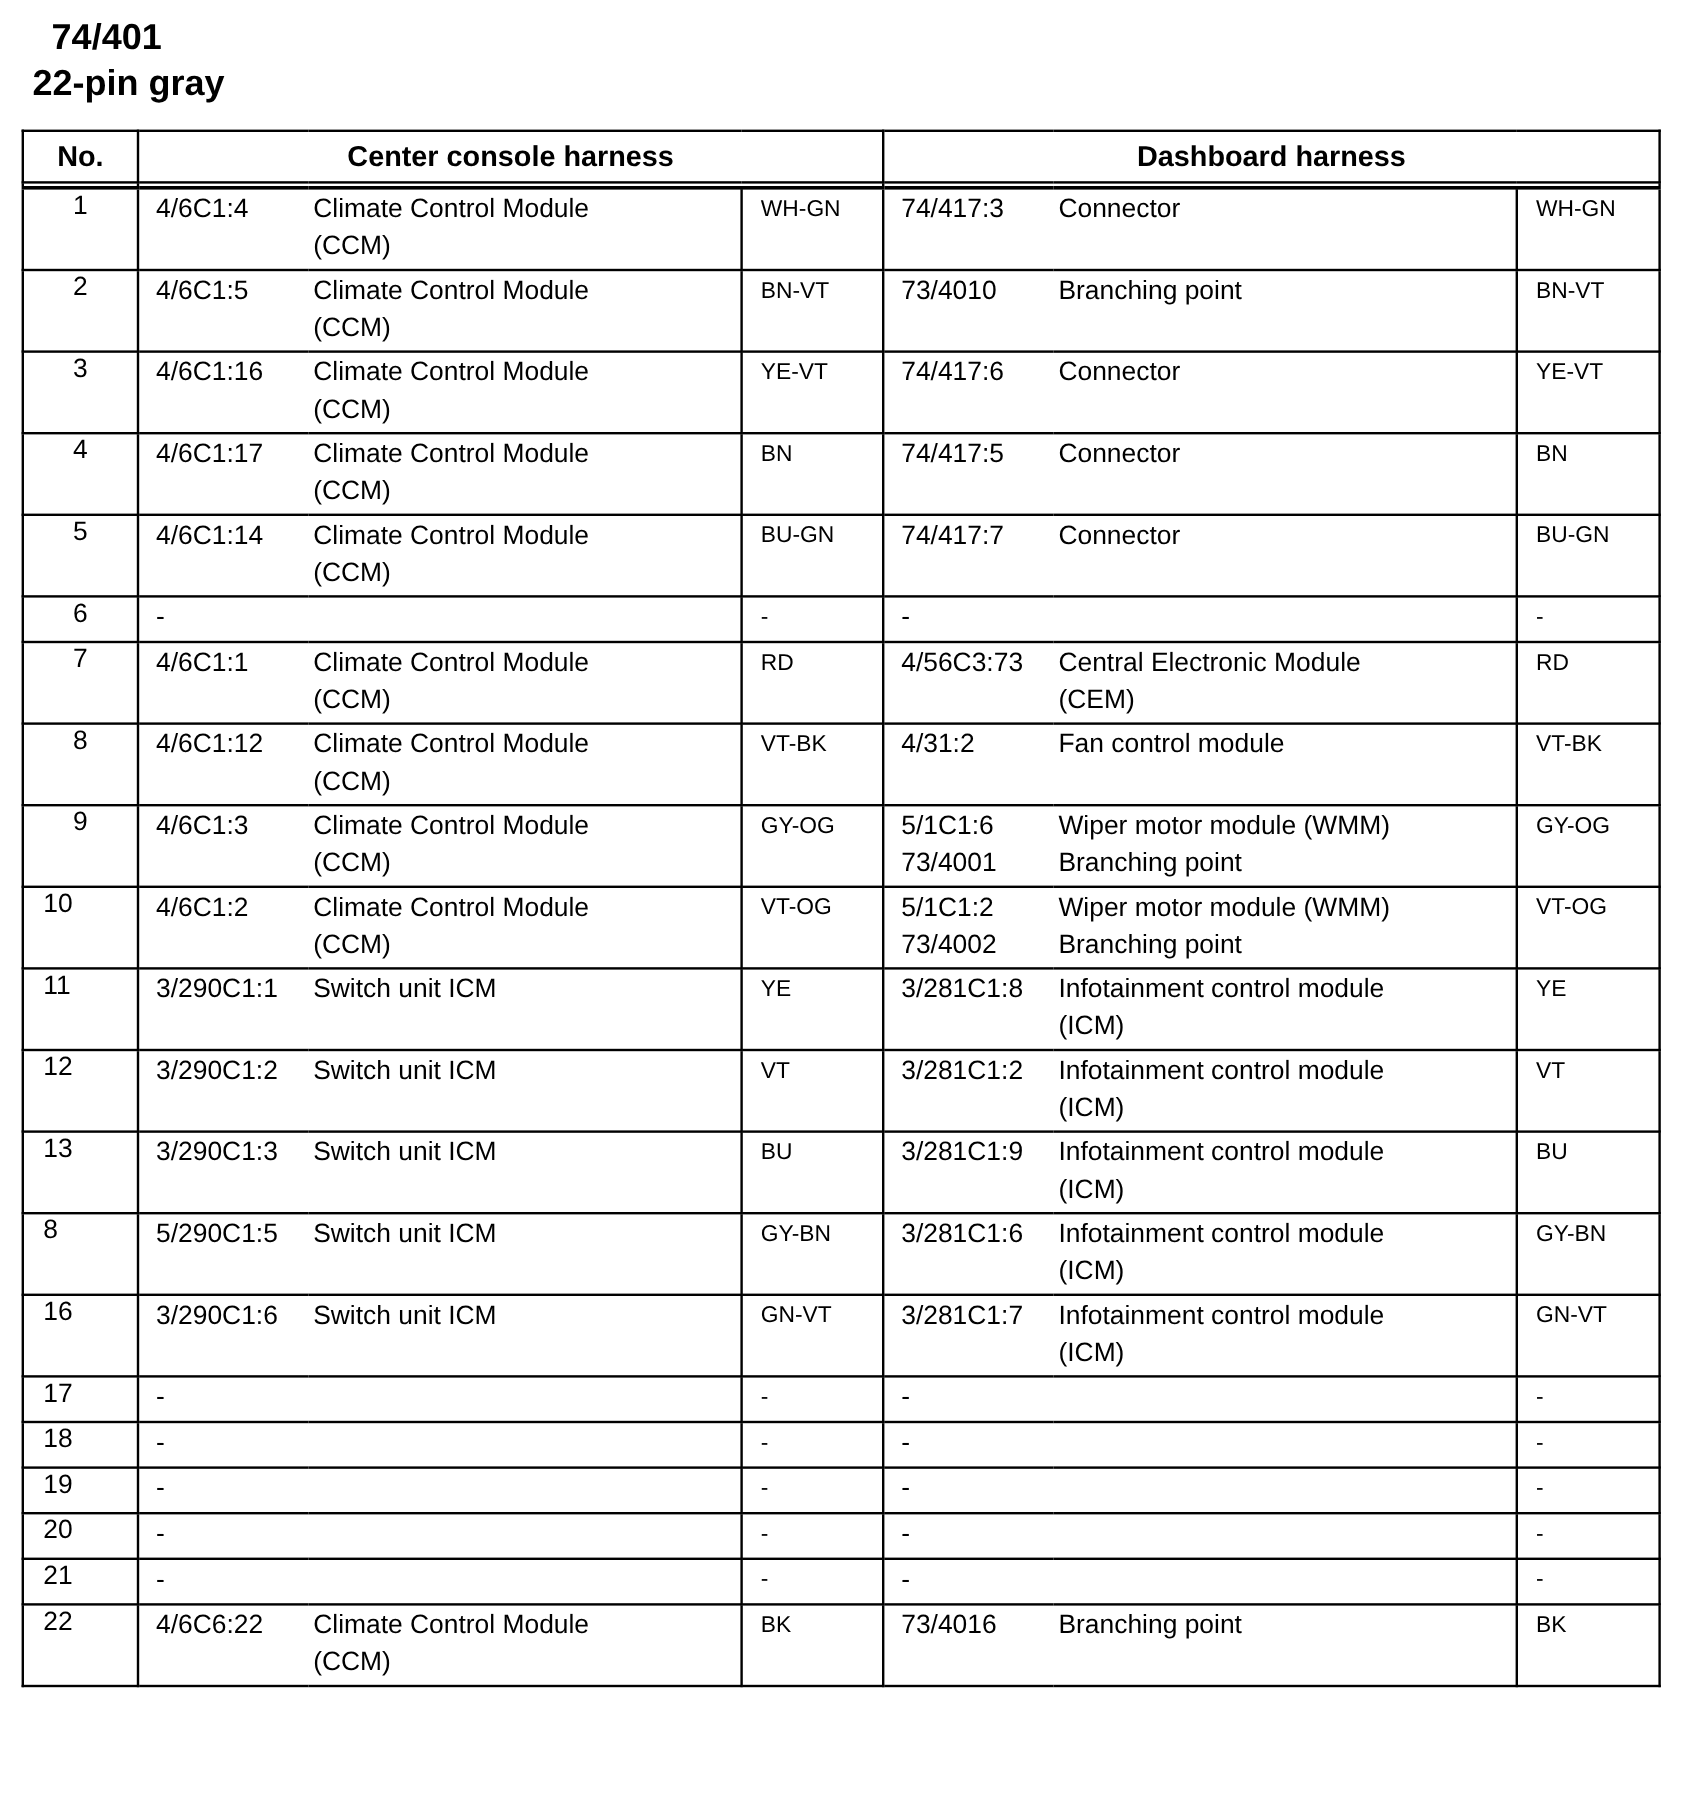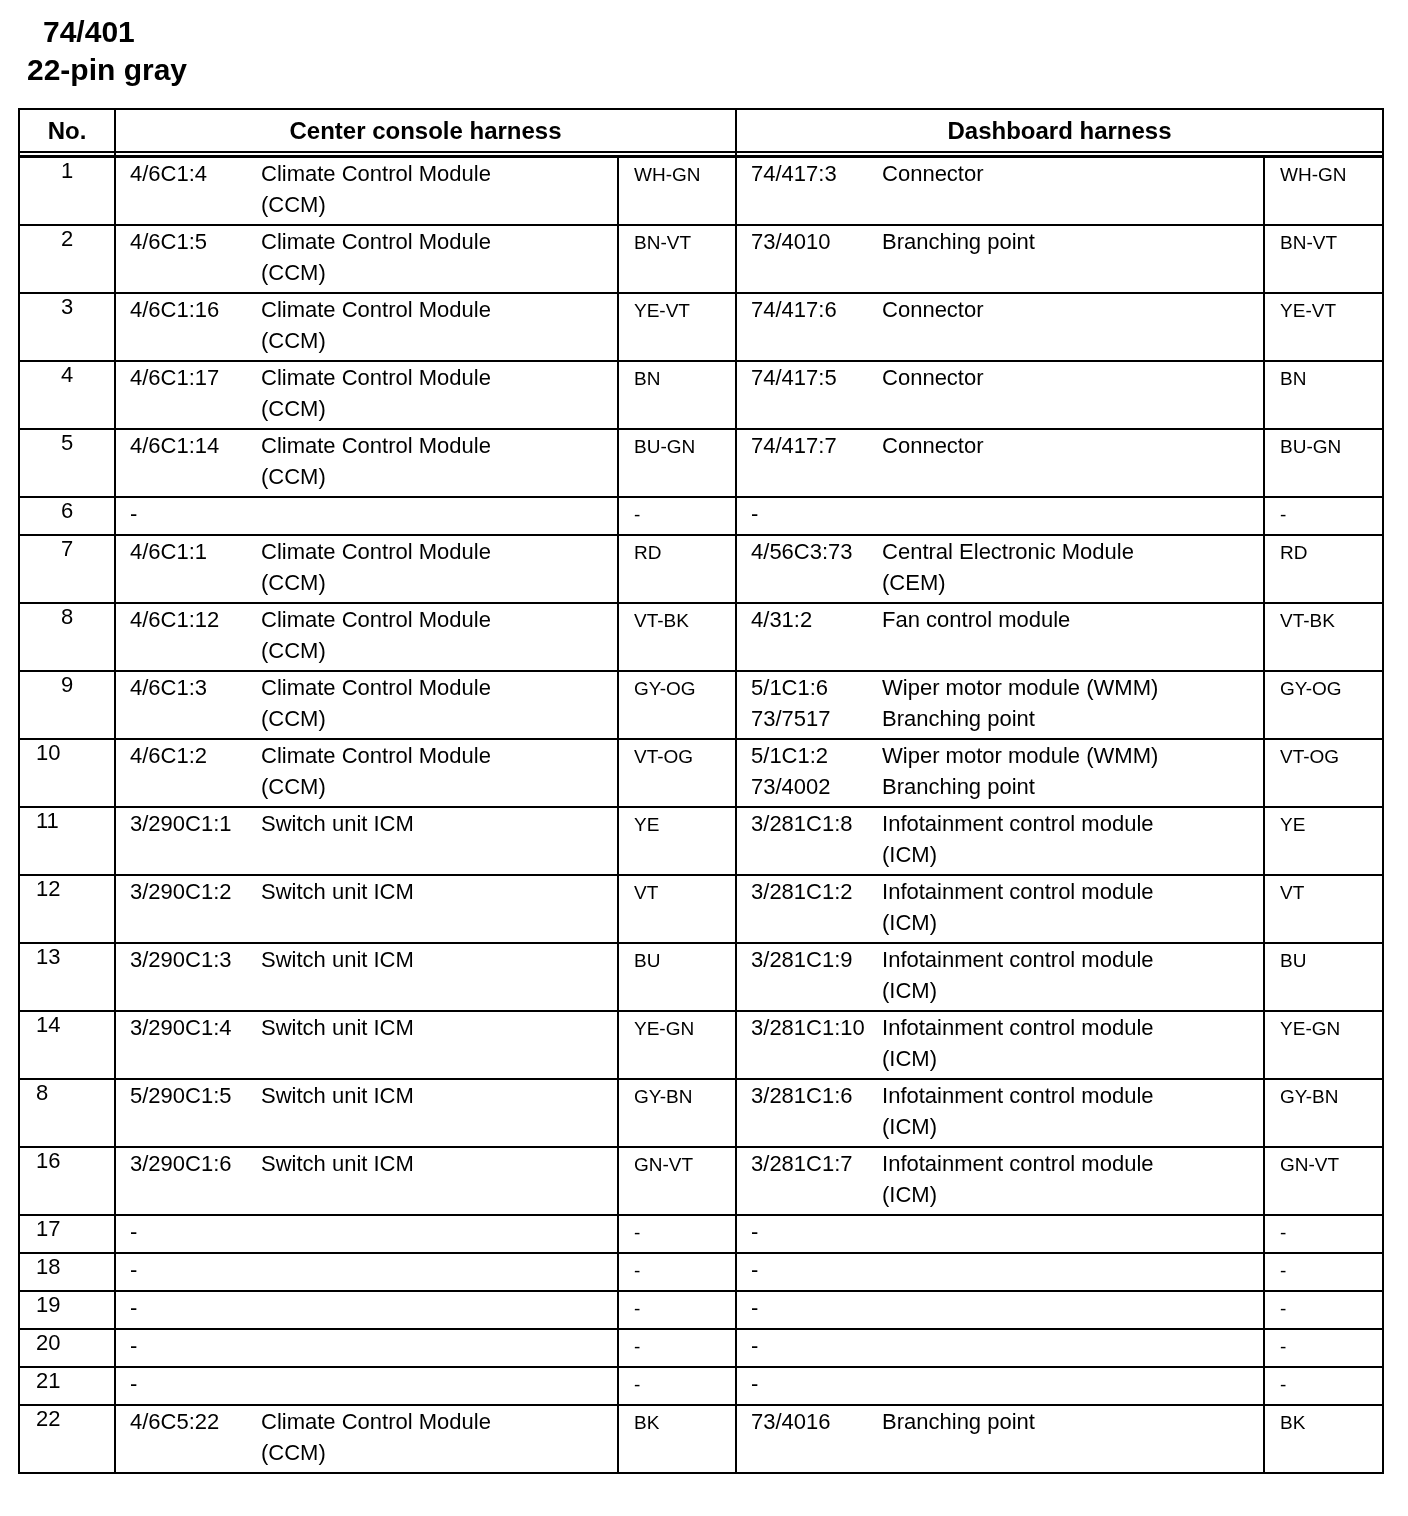--- a/index.html
+++ b/index.html
@@ -208,7 +208,7 @@
         <td class="col">GY-OG</td>
         <td class="code">
           <span class="line">5/1C1:6</span>
-          <span class="line">73/7517</span>
+          <span class="line">73/4001</span>
         </td>
         <td class="desc">
           <span class="line">Wiper motor module (WMM)</span>

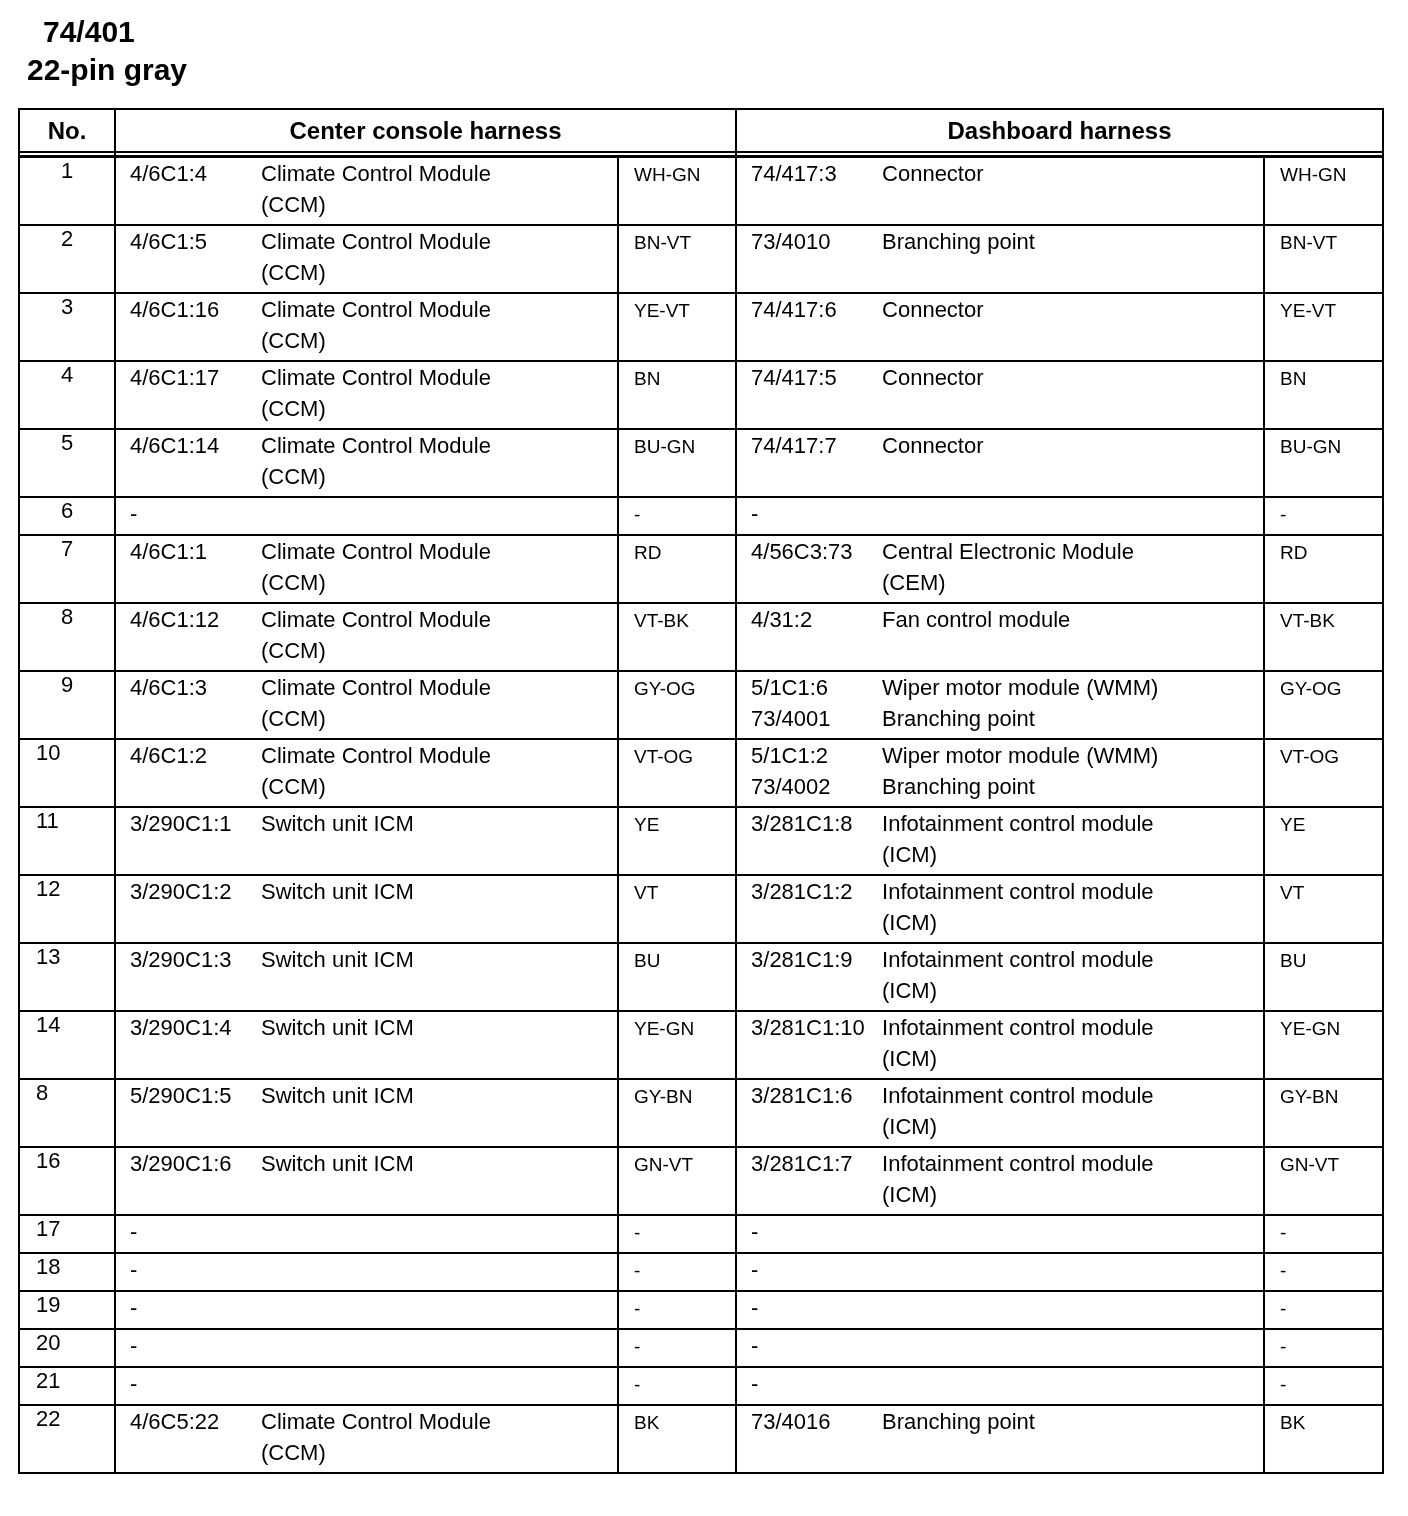--- a/index.html
+++ b/index.html
@@ -291,24 +291,6 @@
         <td class="col">BU</td>
       </tr>
       <tr class="r2">
-        <td class="no left">14</td>
-        <td class="code">
-          <span class="line">3/290C1:4</span>
-        </td>
-        <td class="desc">
-          <span class="line">Switch unit ICM</span>
-        </td>
-        <td class="col">YE-GN</td>
-        <td class="code">
-          <span class="line">3/281C1:10</span>
-        </td>
-        <td class="desc">
-          <span class="line">Infotainment control module</span>
-          <span class="line">(ICM)</span>
-        </td>
-        <td class="col">YE-GN</td>
-      </tr>
-      <tr class="r2">
         <td class="no left">8</td>
         <td class="code">
           <span class="line">5/290C1:5</span>

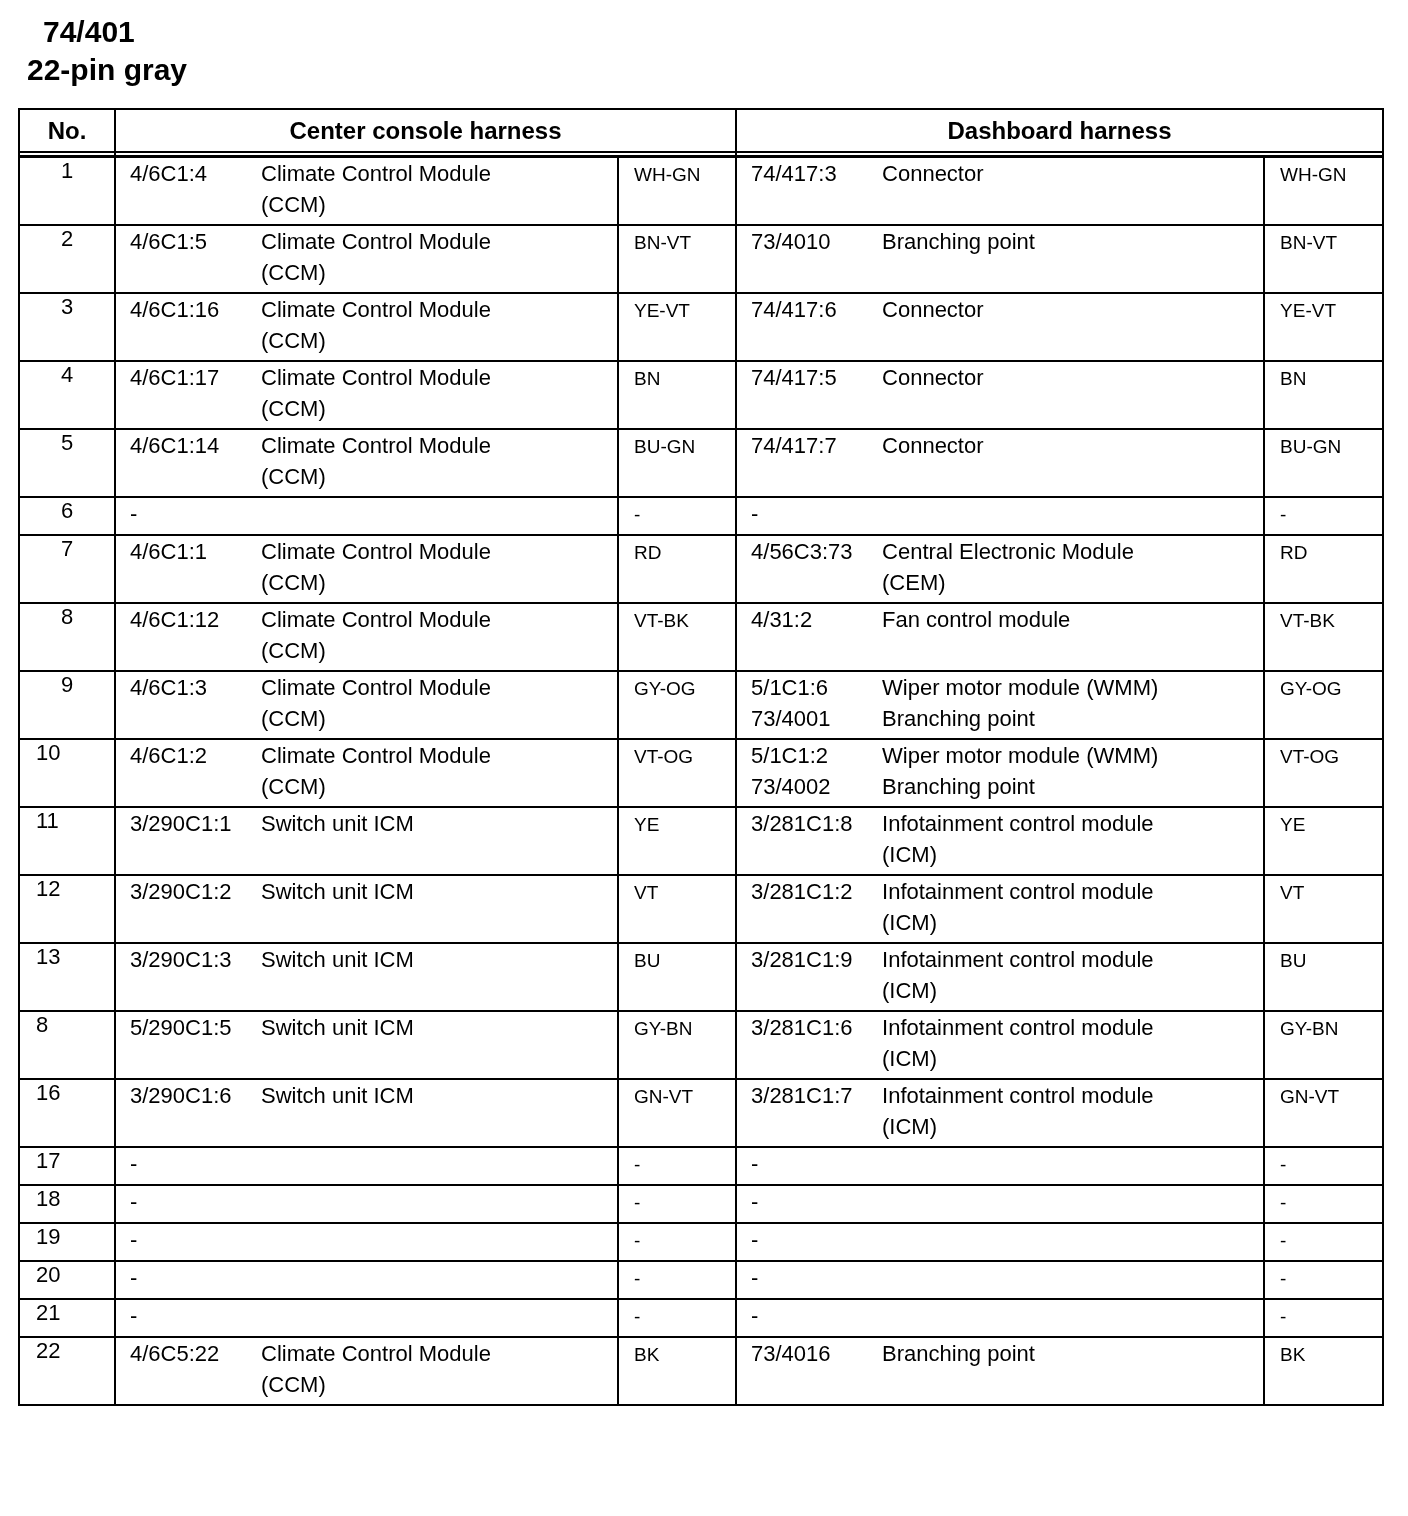--- a/index.html
+++ b/index.html
@@ -414,7 +414,7 @@
       <tr class="r2">
         <td class="no left">22</td>
         <td class="code">
-          <span class="line">4/6C5:22</span>
+          <span class="line">4/6C6:22</span>
         </td>
         <td class="desc">
           <span class="line">Climate Control Module</span>

